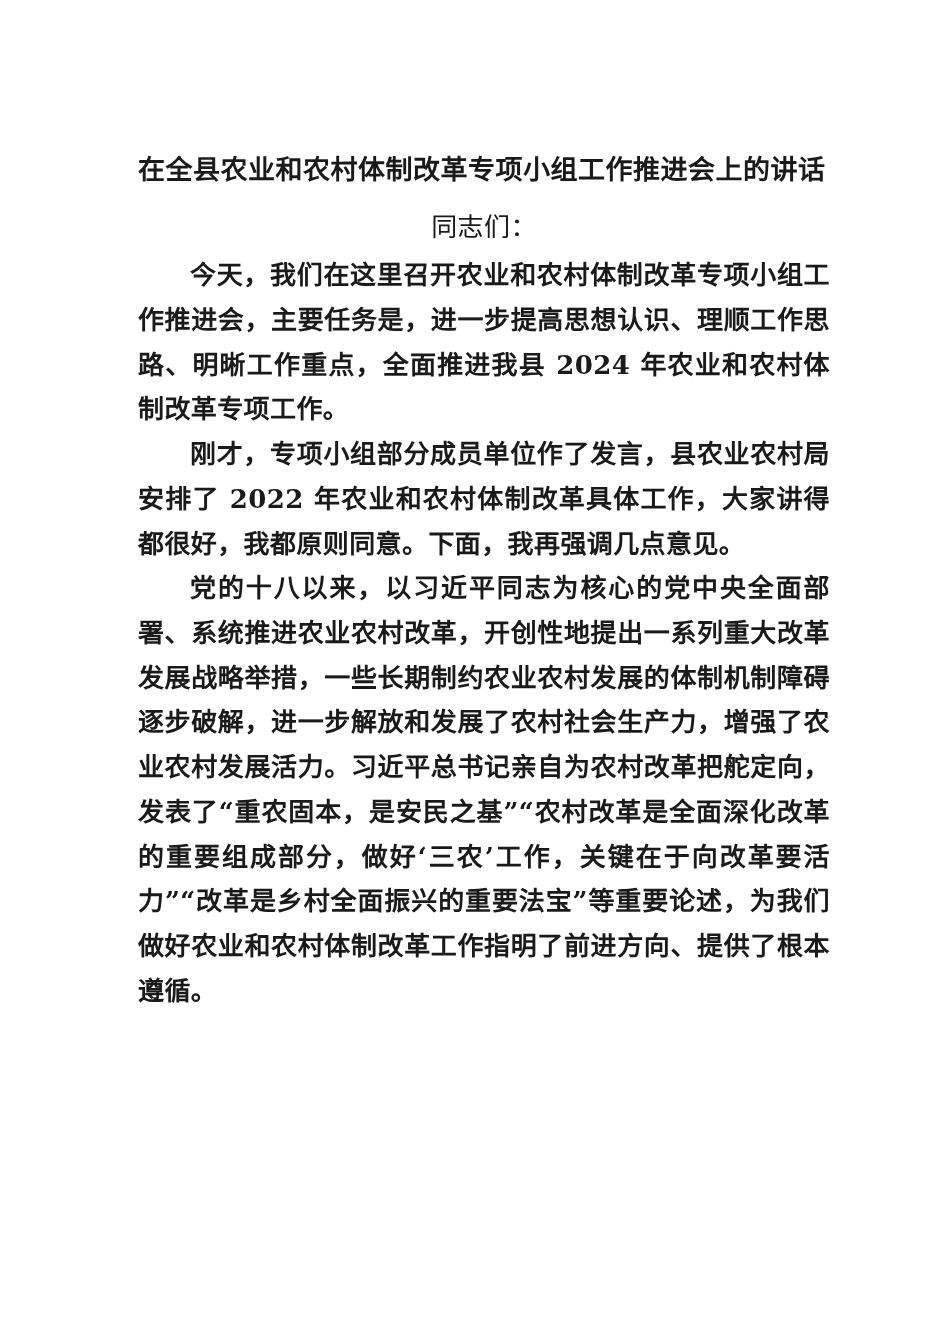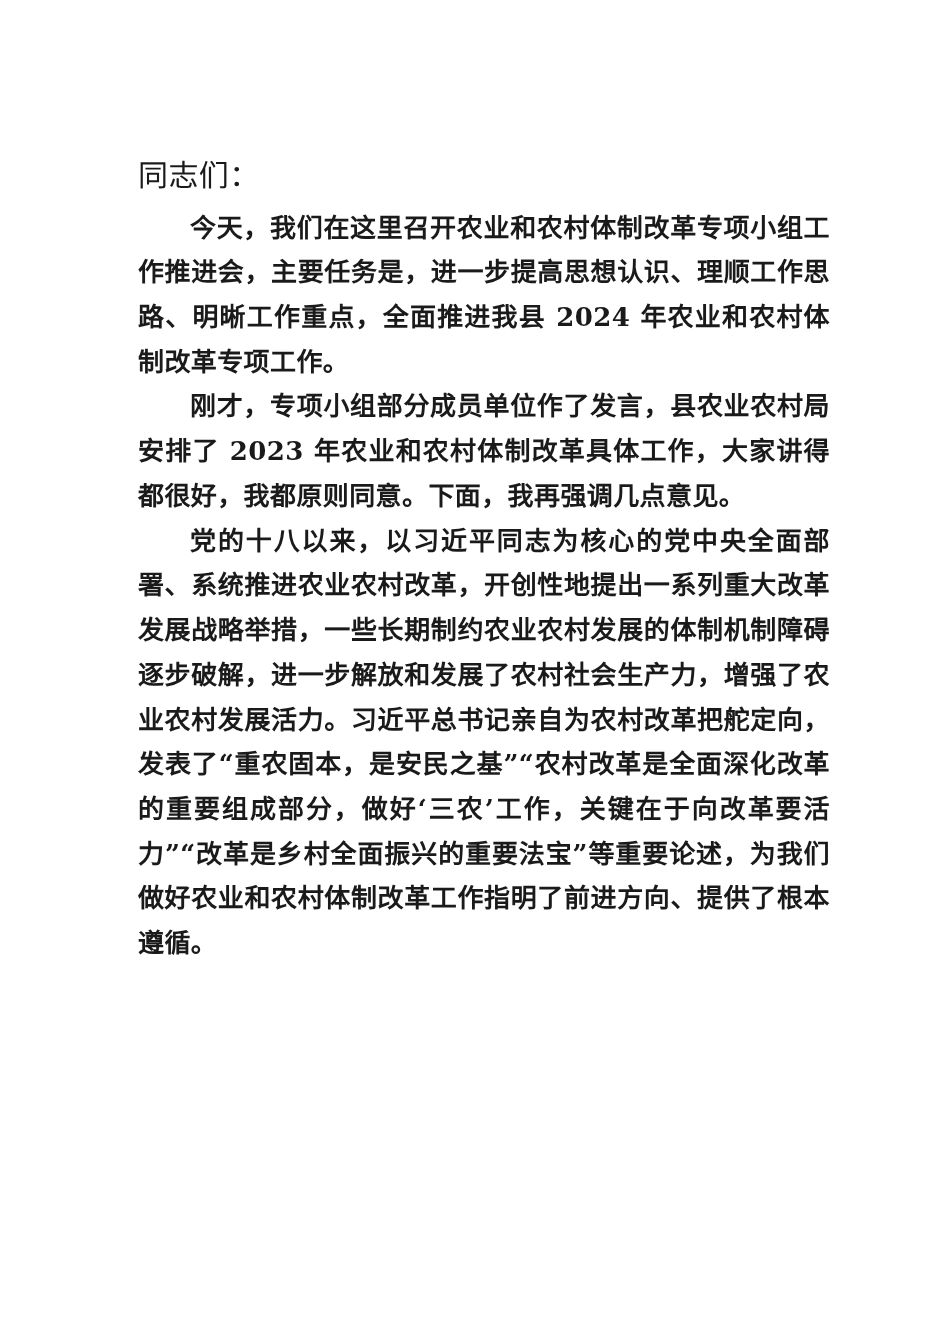--- a/index.html
+++ b/index.html
@@ -63,6 +63,7 @@
 
 <div class="page">
 
+  <h1 class="doc-title">在全县农业和农村体制改革专项小组工作推进会上的讲话</h1>
 
   <p class="salutation">同志们：</p>
 

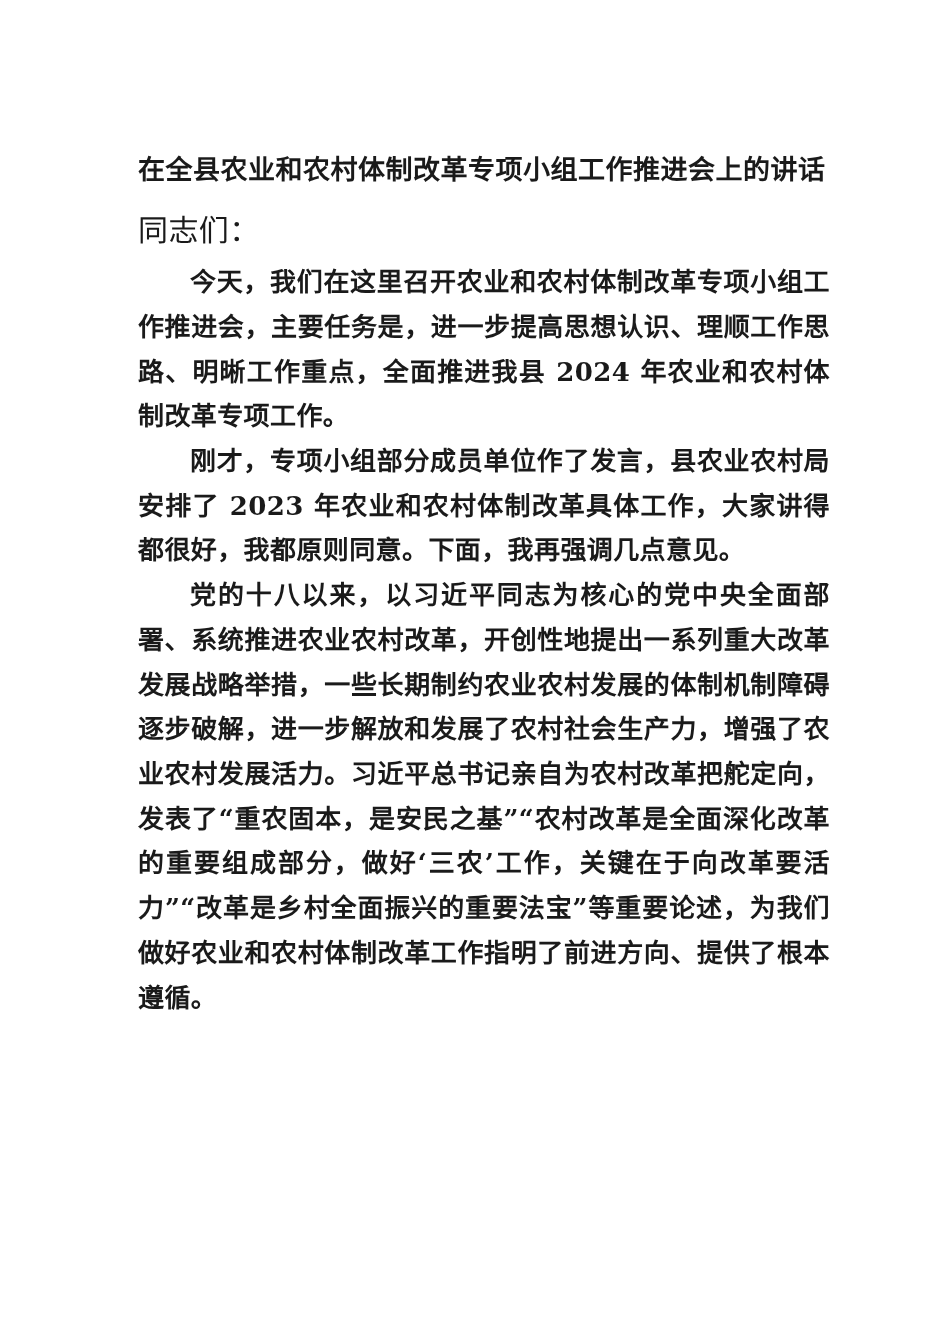--- a/index.html
+++ b/index.html
@@ -32,10 +32,11 @@
     white-space: nowrap;
   }
   .salutation {
-    font-size: 30px;
+    font-size: 26px;
     line-height: 1.72;
     margin: 0 0 4px 0;
     letter-spacing: 0.4px;
+    text-align: center;
   }
   .body-para {
     font-size: 26px;

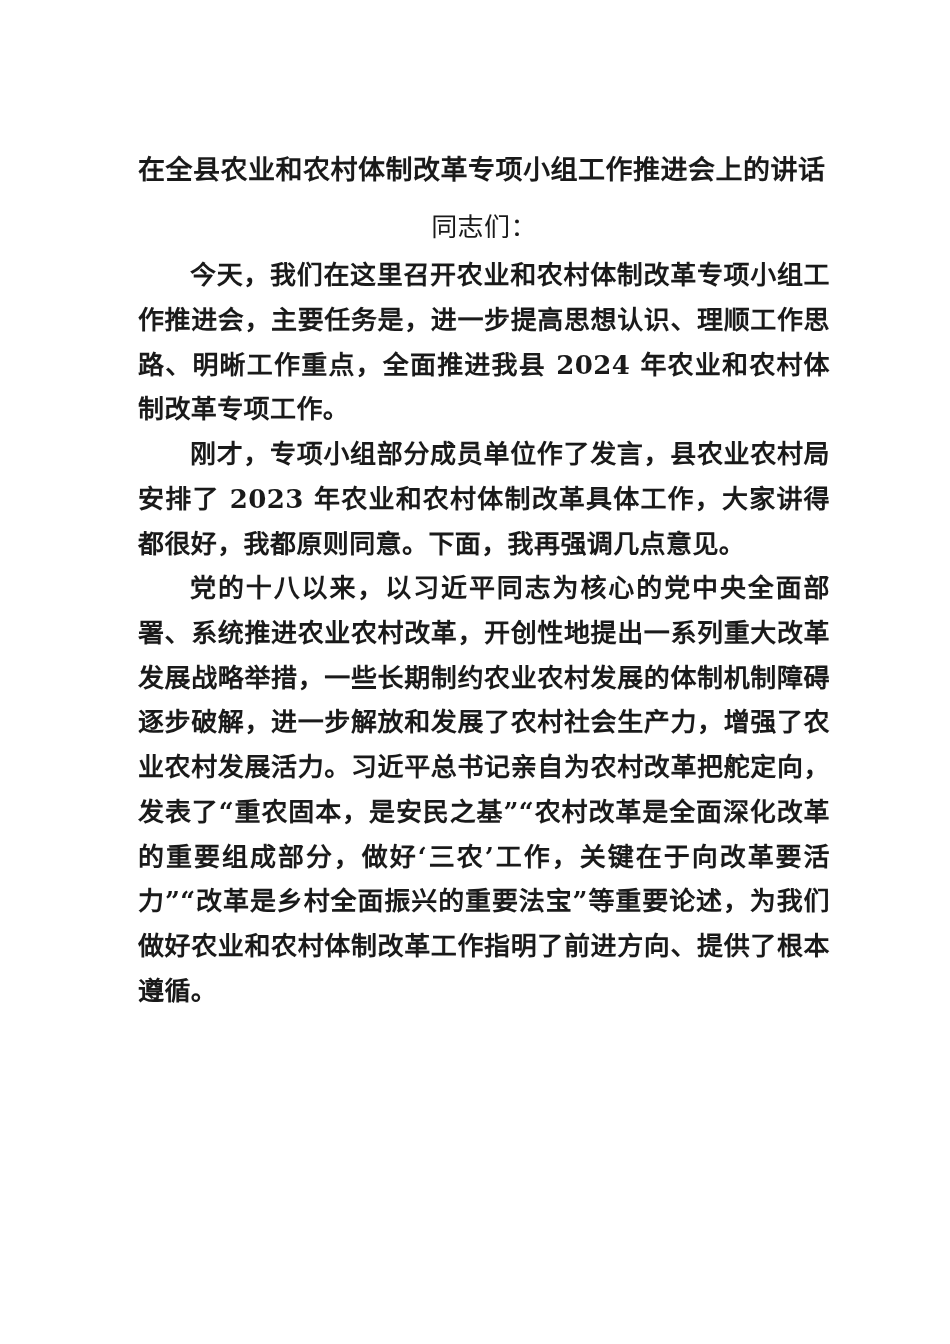--- a/index.html
+++ b/index.html
@@ -70,7 +70,7 @@
 
   <p class="body-para">今天，我们在这里召开农业和农村体制改革专项小组工作推进会，主要任务是，进一步提高思想认识、理顺工作思路、明晰工作重点，全面推进我县 2024 年农业和农村体制改革专项工作。</p>
 
-  <p class="body-para">刚才，专项小组部分成员单位作了发言，县农业农村局安排了 2023 年农业和农村体制改革具体工作，大家讲得都很好，我都原则同意。下面，我再强调几点意见。</p>
+  <p class="body-para">刚才，专项小组部分成员单位作了发言，县农业农村局安排了 2022 年农业和农村体制改革具体工作，大家讲得都很好，我都原则同意。下面，我再强调几点意见。</p>
 
 
   <p class="body-para">党的十八以来，以习近平同志为核心的党中央全面部署、系统推进农业农村改革，开创性地提出一系列重大改革发展战略举措，一些长期制约农业农村发展的体制机制障碍逐步破解，进一步解放和发展了农村社会生产力，增强了农业农村发展活力。习近平总书记亲自为农村改革把舵定向，发表了“重农固本，是安民之基”“农村改革是全面深化改革的重要组成部分，做好‘三农’工作，关键在于向改革要活力”“改革是乡村全面振兴的重要法宝”等重要论述，为我们做好农业和农村体制改革工作指明了前进方向、提供了根本遵循。</p>

